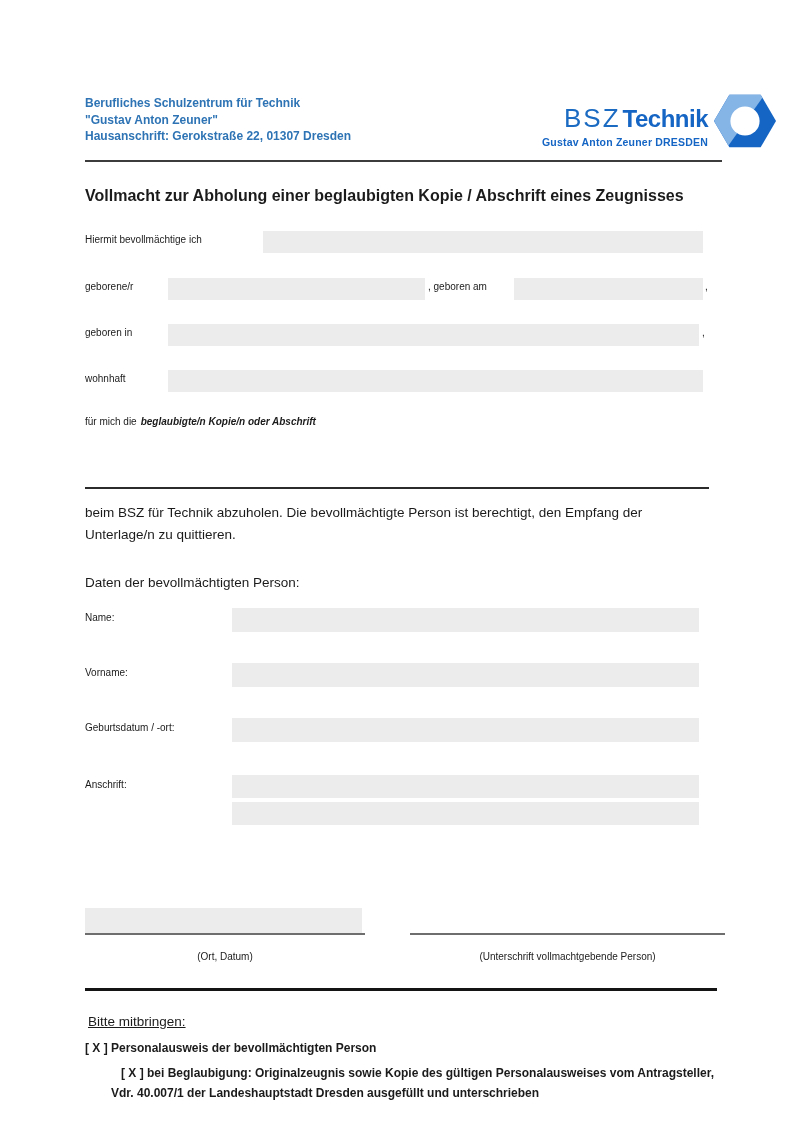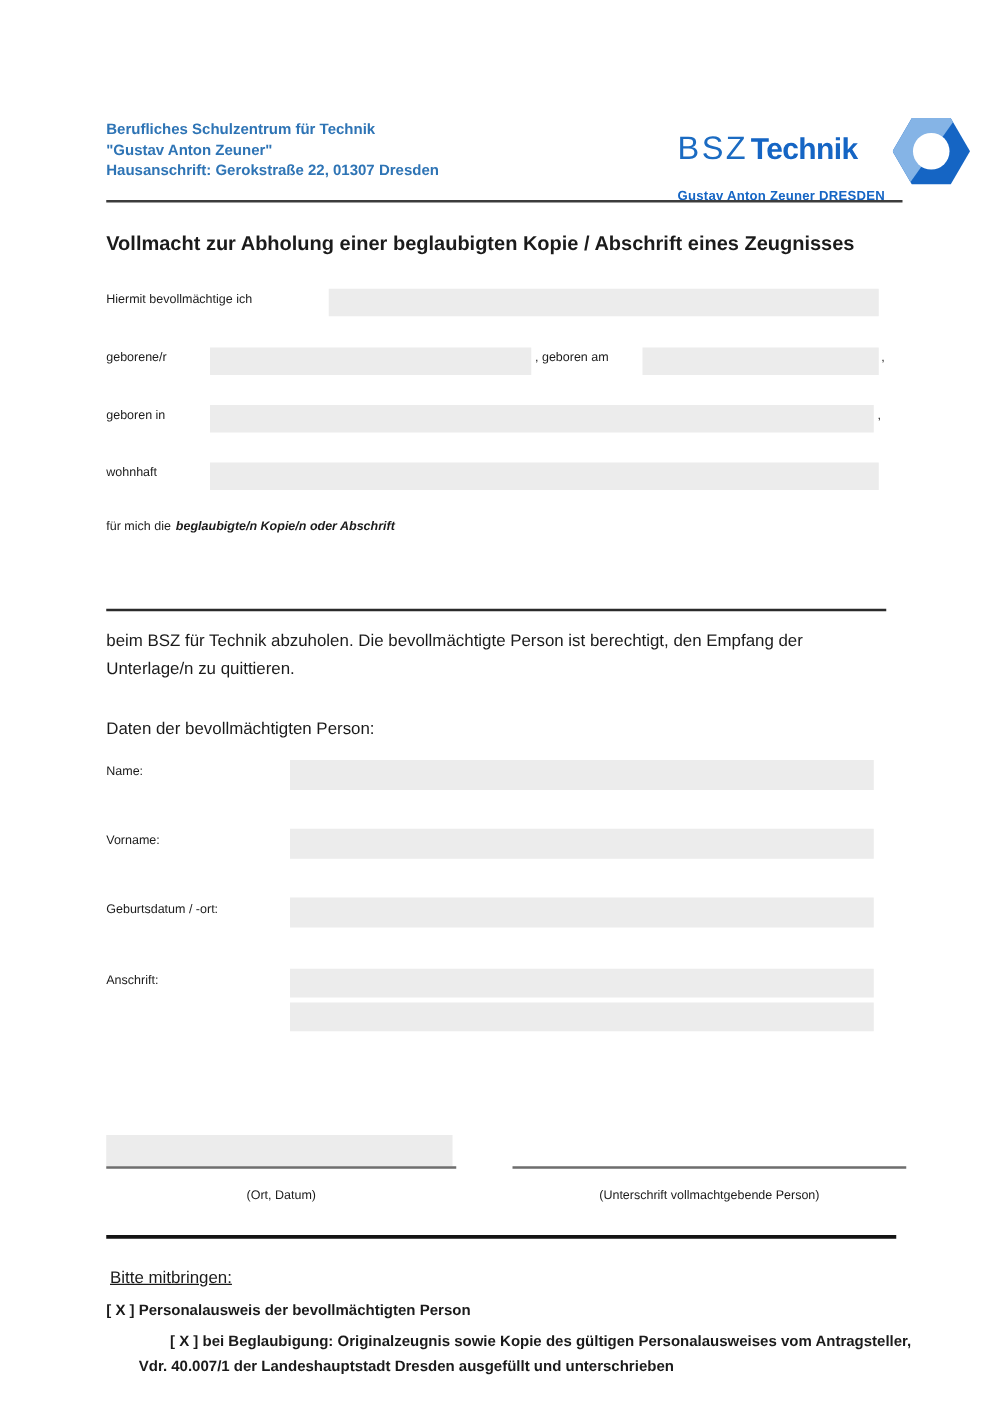--- a/index.html
+++ b/index.html
@@ -12,7 +12,7 @@
   .school-block{left:85px;top:95px;font-size:12px;font-weight:700;line-height:16.5px;color:#2E74B5;white-space:nowrap;}
   .logo-wrap{left:542px;top:92px;display:flex;align-items:flex-start;}
   .logo-textcol{padding-top:13px;}
-  .logo-nameline{white-space:nowrap;line-height:26px;}
+  .logo-nameline{white-space:nowrap;line-height:26px;text-align:right;}
   .logo-bsz{font-size:26px;font-weight:400;letter-spacing:2px;color:#1B6BC2;}
   .logo-technik{font-size:24px;font-weight:700;letter-spacing:-0.5px;color:#1565C4;margin-left:2px;}
   .logo-sub{font-size:10.5px;font-weight:700;color:#1565C4;letter-spacing:0.2px;margin-top:15px;white-space:nowrap;}

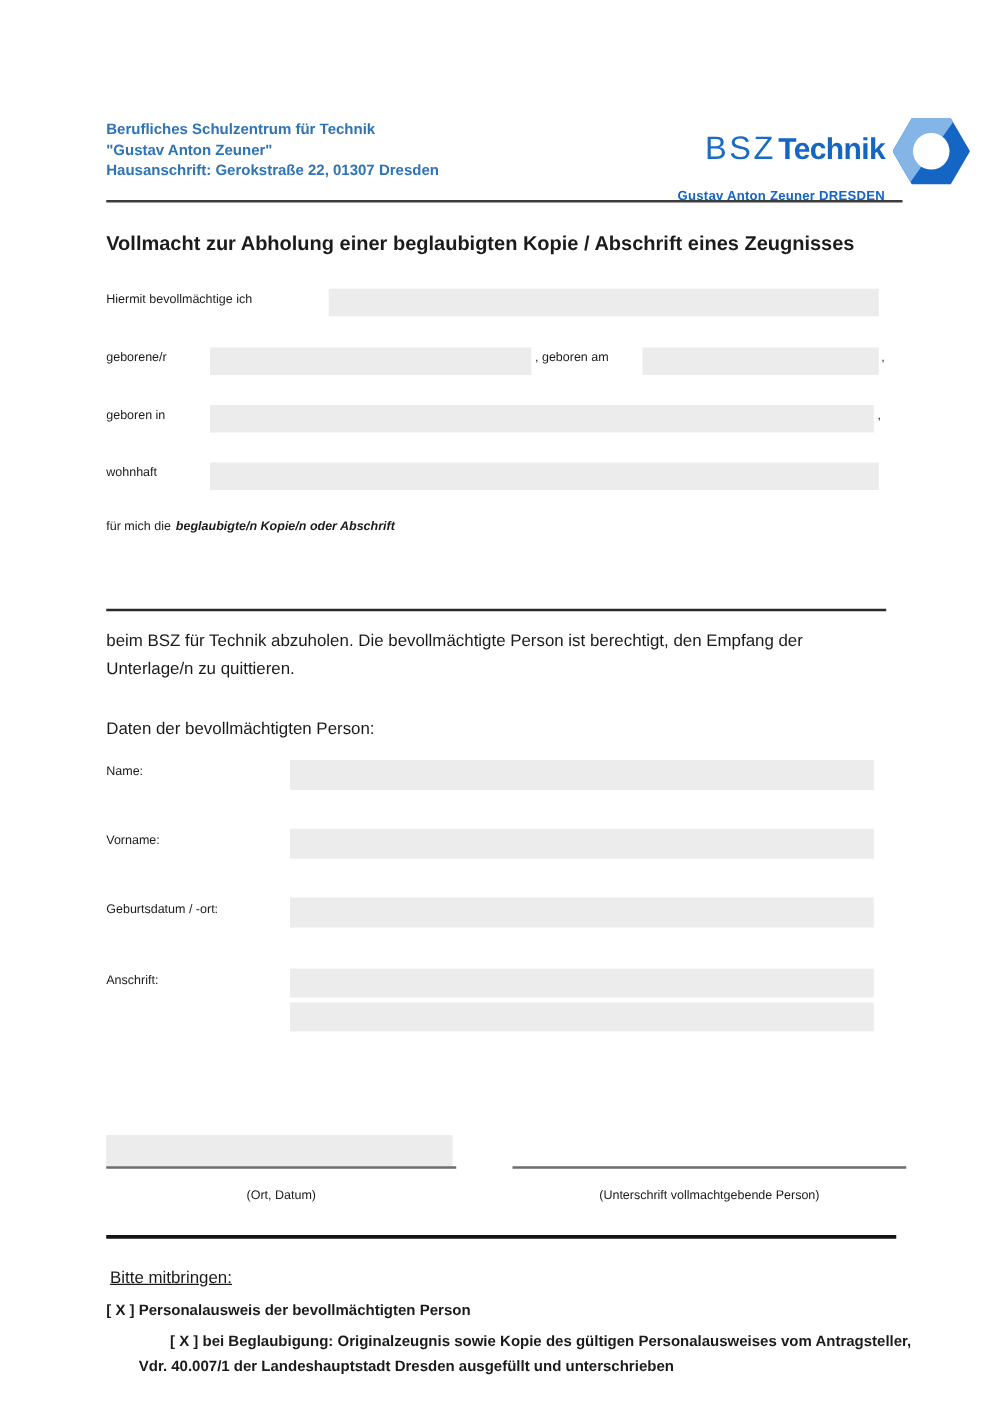--- a/index.html
+++ b/index.html
@@ -15,7 +15,7 @@
   .logo-nameline{white-space:nowrap;line-height:26px;text-align:right;}
   .logo-bsz{font-size:26px;font-weight:400;letter-spacing:2px;color:#1B6BC2;}
   .logo-technik{font-size:24px;font-weight:700;letter-spacing:-0.5px;color:#1565C4;margin-left:2px;}
-  .logo-sub{font-size:10.5px;font-weight:700;color:#1565C4;letter-spacing:0.2px;margin-top:15px;white-space:nowrap;}
+  .logo-sub{font-size:10.5px;font-weight:700;color:#1565C4;letter-spacing:0.2px;margin-top:1px;white-space:nowrap;}
   .hexnut{margin-left:6px;}
   
   .rule{border-top:2px solid #3c3c3c;height:0;}

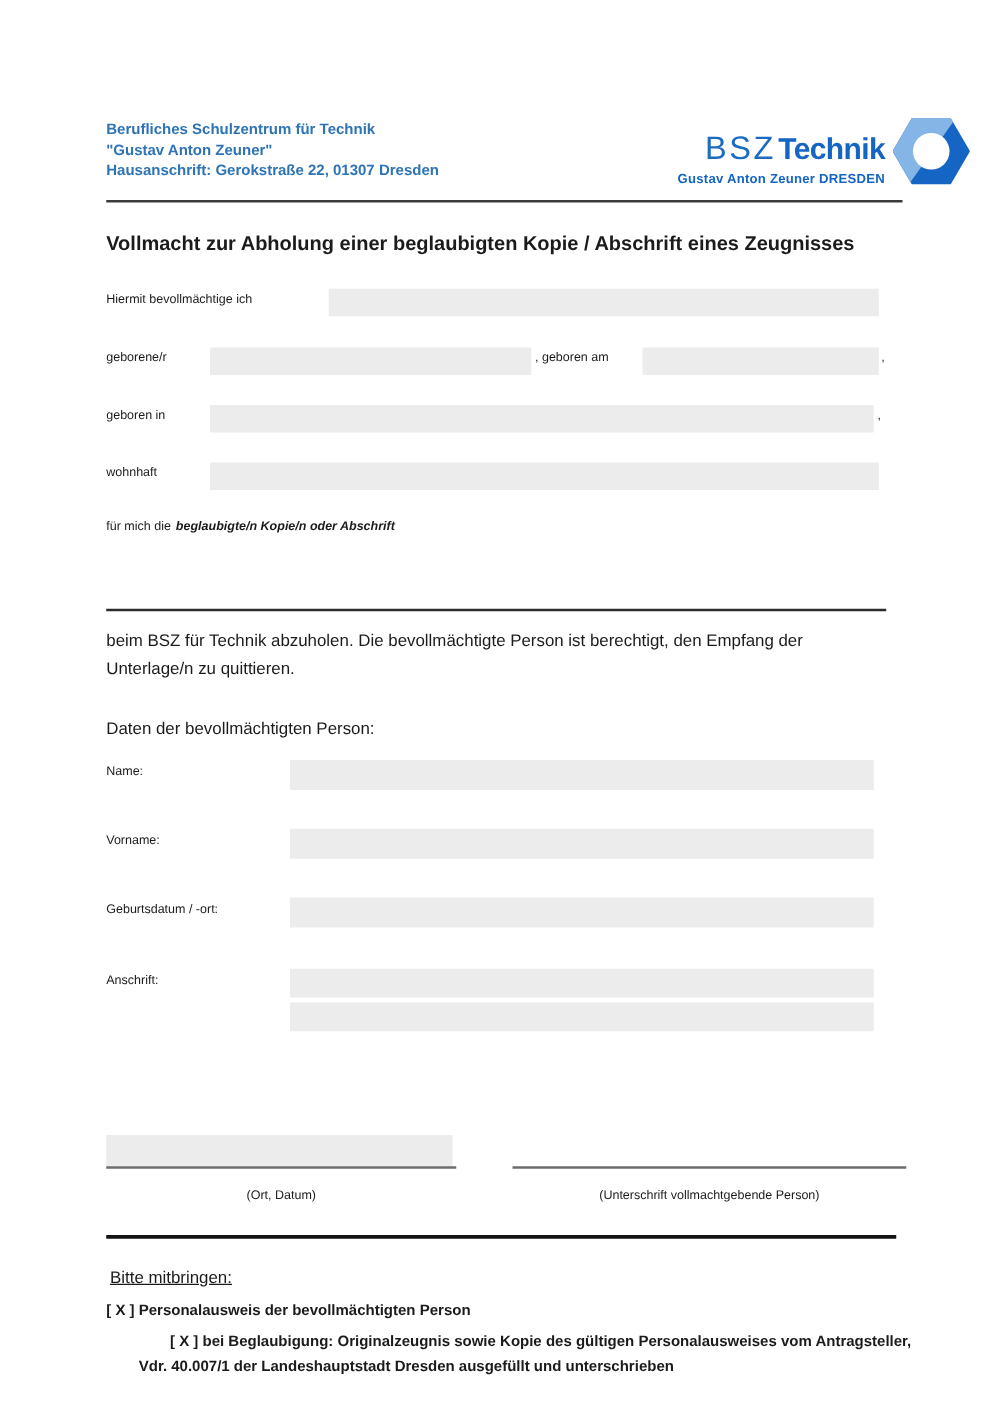--- a/index.html
+++ b/index.html
@@ -128,7 +128,7 @@
     <span>Personalausweis der bevollmächtigten Person</span>
   </div>
 
-  <div class="abs bring-item" style="left:92px;top:1066px;padding-left:44px;">
+  <div class="abs bring-item" style="left:77px;top:1066px;padding-left:44px;">
     <span>[ X ]</span>
     <span>bei Beglaubigung: Originalzeugnis sowie Kopie des gültigen Personalausweises vom Antragsteller,</span>
   </div>

